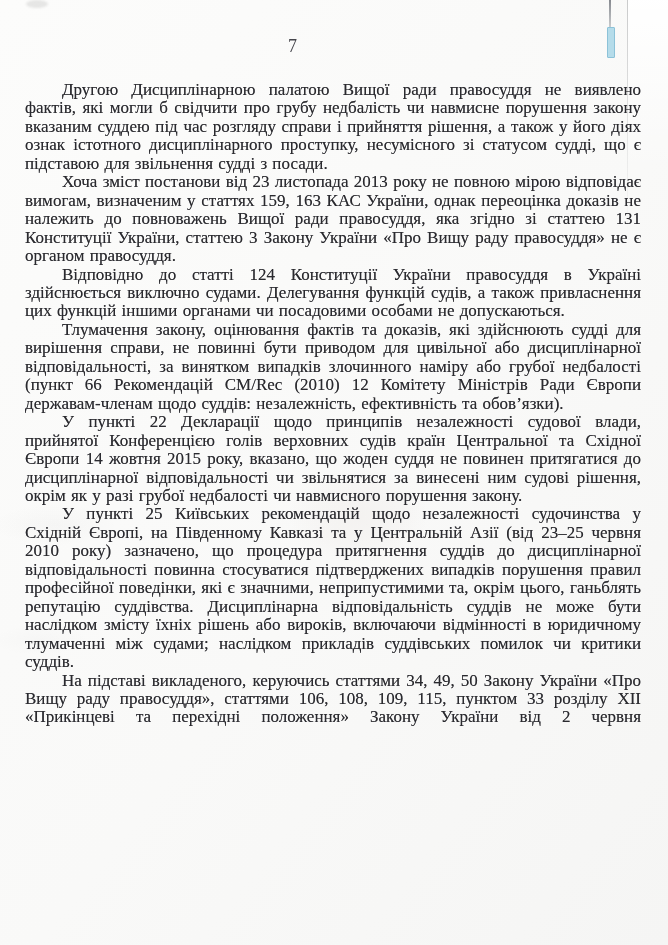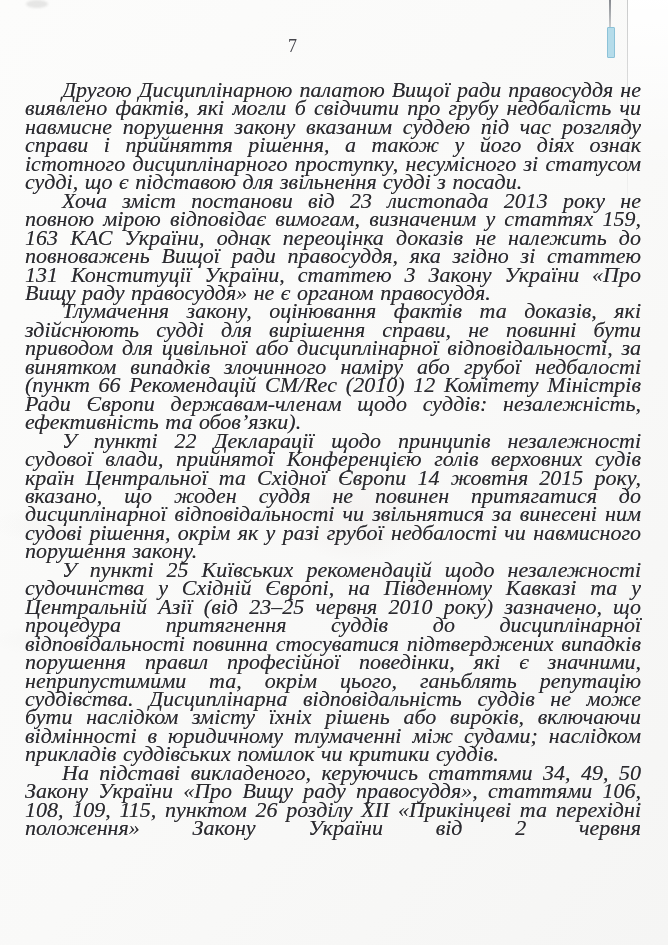--- a/index.html
+++ b/index.html
@@ -35,10 +35,9 @@
     left: 25px;
     top: 81px;
     width: 616px;
-    font-size: 22px;
+    font-size: 17px;
     line-height: 18.45px;
     text-align: justify;
-    font-style: italic;
   }
   .content p {
     margin: 0;

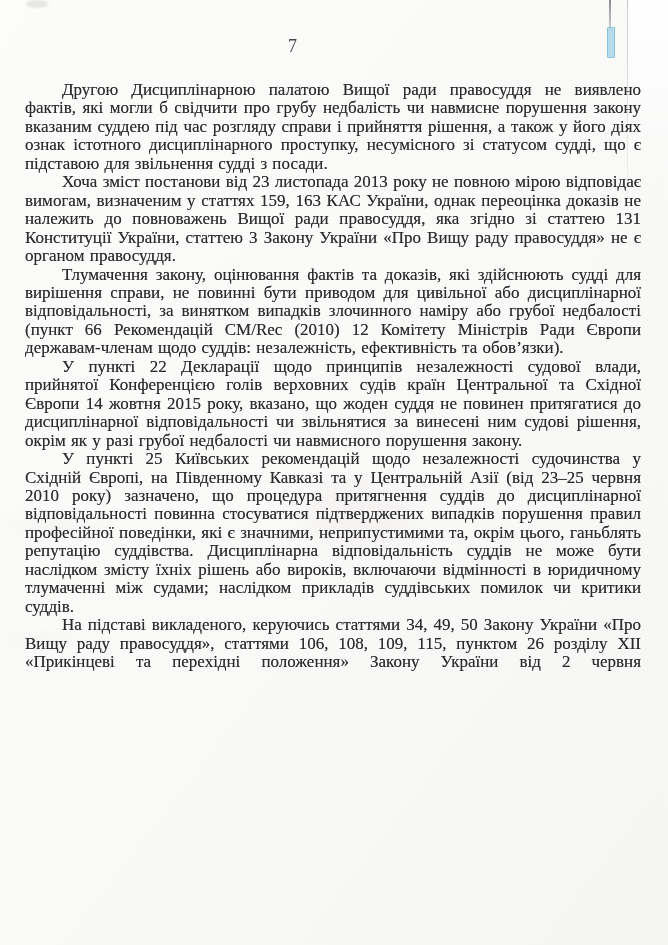--- a/index.html
+++ b/index.html
@@ -111,6 +111,7 @@
   <div class="content">
     <p>Другою Дисциплінарною палатою Вищої ради правосуддя не виявлено фактів, які могли б свідчити про грубу недбалість чи навмисне порушення закону вказаним суддею під час розгляду справи і прийняття рішення, а також у його діях ознак істотного дисциплінарного проступку, несумісного зі статусом судді, що є підставою для звільнення судді з посади.</p>
     <p>Хоча зміст постанови від 23 листопада 2013 року не повною мірою відповідає вимогам, визначеним у статтях 159, 163 КАС України, однак переоцінка доказів не належить до повноважень Вищої ради правосуддя, яка згідно зі статтею 131 Конституції України, статтею 3 Закону України «Про Вищу раду правосуддя» не є органом правосуддя.</p>
+    <p>Відповідно до статті 124 Конституції України правосуддя в Україні здійснюється виключно судами. Делегування функцій судів, а також привласнення цих функцій іншими органами чи посадовими особами не допускаються.</p>
     <p>Тлумачення закону, оцінювання фактів та доказів, які здійснюють судді для вирішення справи, не повинні бути приводом для цивільної або дисциплінарної відповідальності, за винятком випадків злочинного наміру або грубої недбалості (пункт 66 Рекомендацій CM/Rec (2010) 12 Комітету Міністрів Ради Європи державам-членам щодо суддів: незалежність, ефективність та обов’язки).</p>
     <p>У пункті 22 Декларації щодо принципів незалежності судової влади, прийнятої Конференцією голів верховних судів країн Центральної та Східної Європи 14 жовтня 2015 року, вказано, що жоден суддя не повинен притягатися до дисциплінарної відповідальності чи звільнятися за винесені ним судові рішення, окрім як у разі грубої недбалості чи навмисного порушення закону.</p>
     <p>У пункті 25 Київських рекомендацій щодо незалежності судочинства у Східній Європі, на Південному Кавказі та у Центральній Азії (від 23–25 червня 2010 року) зазначено, що процедура притягнення суддів до дисциплінарної відповідальності повинна стосуватися підтверджених випадків порушення правил професійної поведінки, які є значними, неприпустимими та, окрім цього, ганьблять репутацію суддівства. Дисциплінарна відповідальність суддів не може бути наслідком змісту їхніх рішень або вироків, включаючи відмінності в юридичному тлумаченні між судами; наслідком прикладів суддівських помилок чи критики суддів.</p>

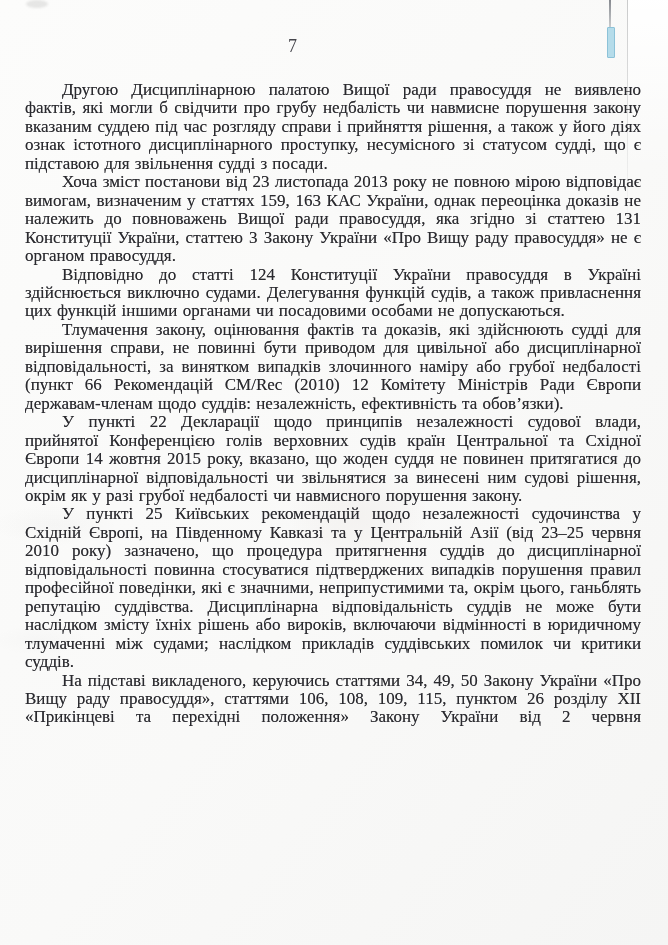--- a/index.html
+++ b/index.html
@@ -115,7 +115,7 @@
     <p>Тлумачення закону, оцінювання фактів та доказів, які здійснюють судді для вирішення справи, не повинні бути приводом для цивільної або дисциплінарної відповідальності, за винятком випадків злочинного наміру або грубої недбалості (пункт 66 Рекомендацій CM/Rec (2010) 12 Комітету Міністрів Ради Європи державам-членам щодо суддів: незалежність, ефективність та обов’язки).</p>
     <p>У пункті 22 Декларації щодо принципів незалежності судової влади, прийнятої Конференцією голів верховних судів країн Центральної та Східної Європи 14 жовтня 2015 року, вказано, що жоден суддя не повинен притягатися до дисциплінарної відповідальності чи звільнятися за винесені ним судові рішення, окрім як у разі грубої недбалості чи навмисного порушення закону.</p>
     <p>У пункті 25 Київських рекомендацій щодо незалежності судочинства у Східній Європі, на Південному Кавказі та у Центральній Азії (від 23–25 червня 2010 року) зазначено, що процедура притягнення суддів до дисциплінарної відповідальності повинна стосуватися підтверджених випадків порушення правил професійної поведінки, які є значними, неприпустимими та, окрім цього, ганьблять репутацію суддівства. Дисциплінарна відповідальність суддів не може бути наслідком змісту їхніх рішень або вироків, включаючи відмінності в юридичному тлумаченні між судами; наслідком прикладів суддівських помилок чи критики суддів.</p>
-    <p class="continued">На підставі викладеного, керуючись статтями 34, 49, 50 Закону України «Про Вищу раду правосуддя», статтями 106, 108, 109, 115, пунктом 26 розділу XII «Прикінцеві та перехідні положення» Закону України від 2 червня</p>
+    <p class="continued">На підставі викладеного, керуючись статтями 34, 49, 50 Закону України «Про Вищу раду правосуддя», статтями 106, 108, 109, 115, пунктом 33 розділу XII «Прикінцеві та перехідні положення» Закону України від 2 червня</p>
   </div>
 
 </div>

